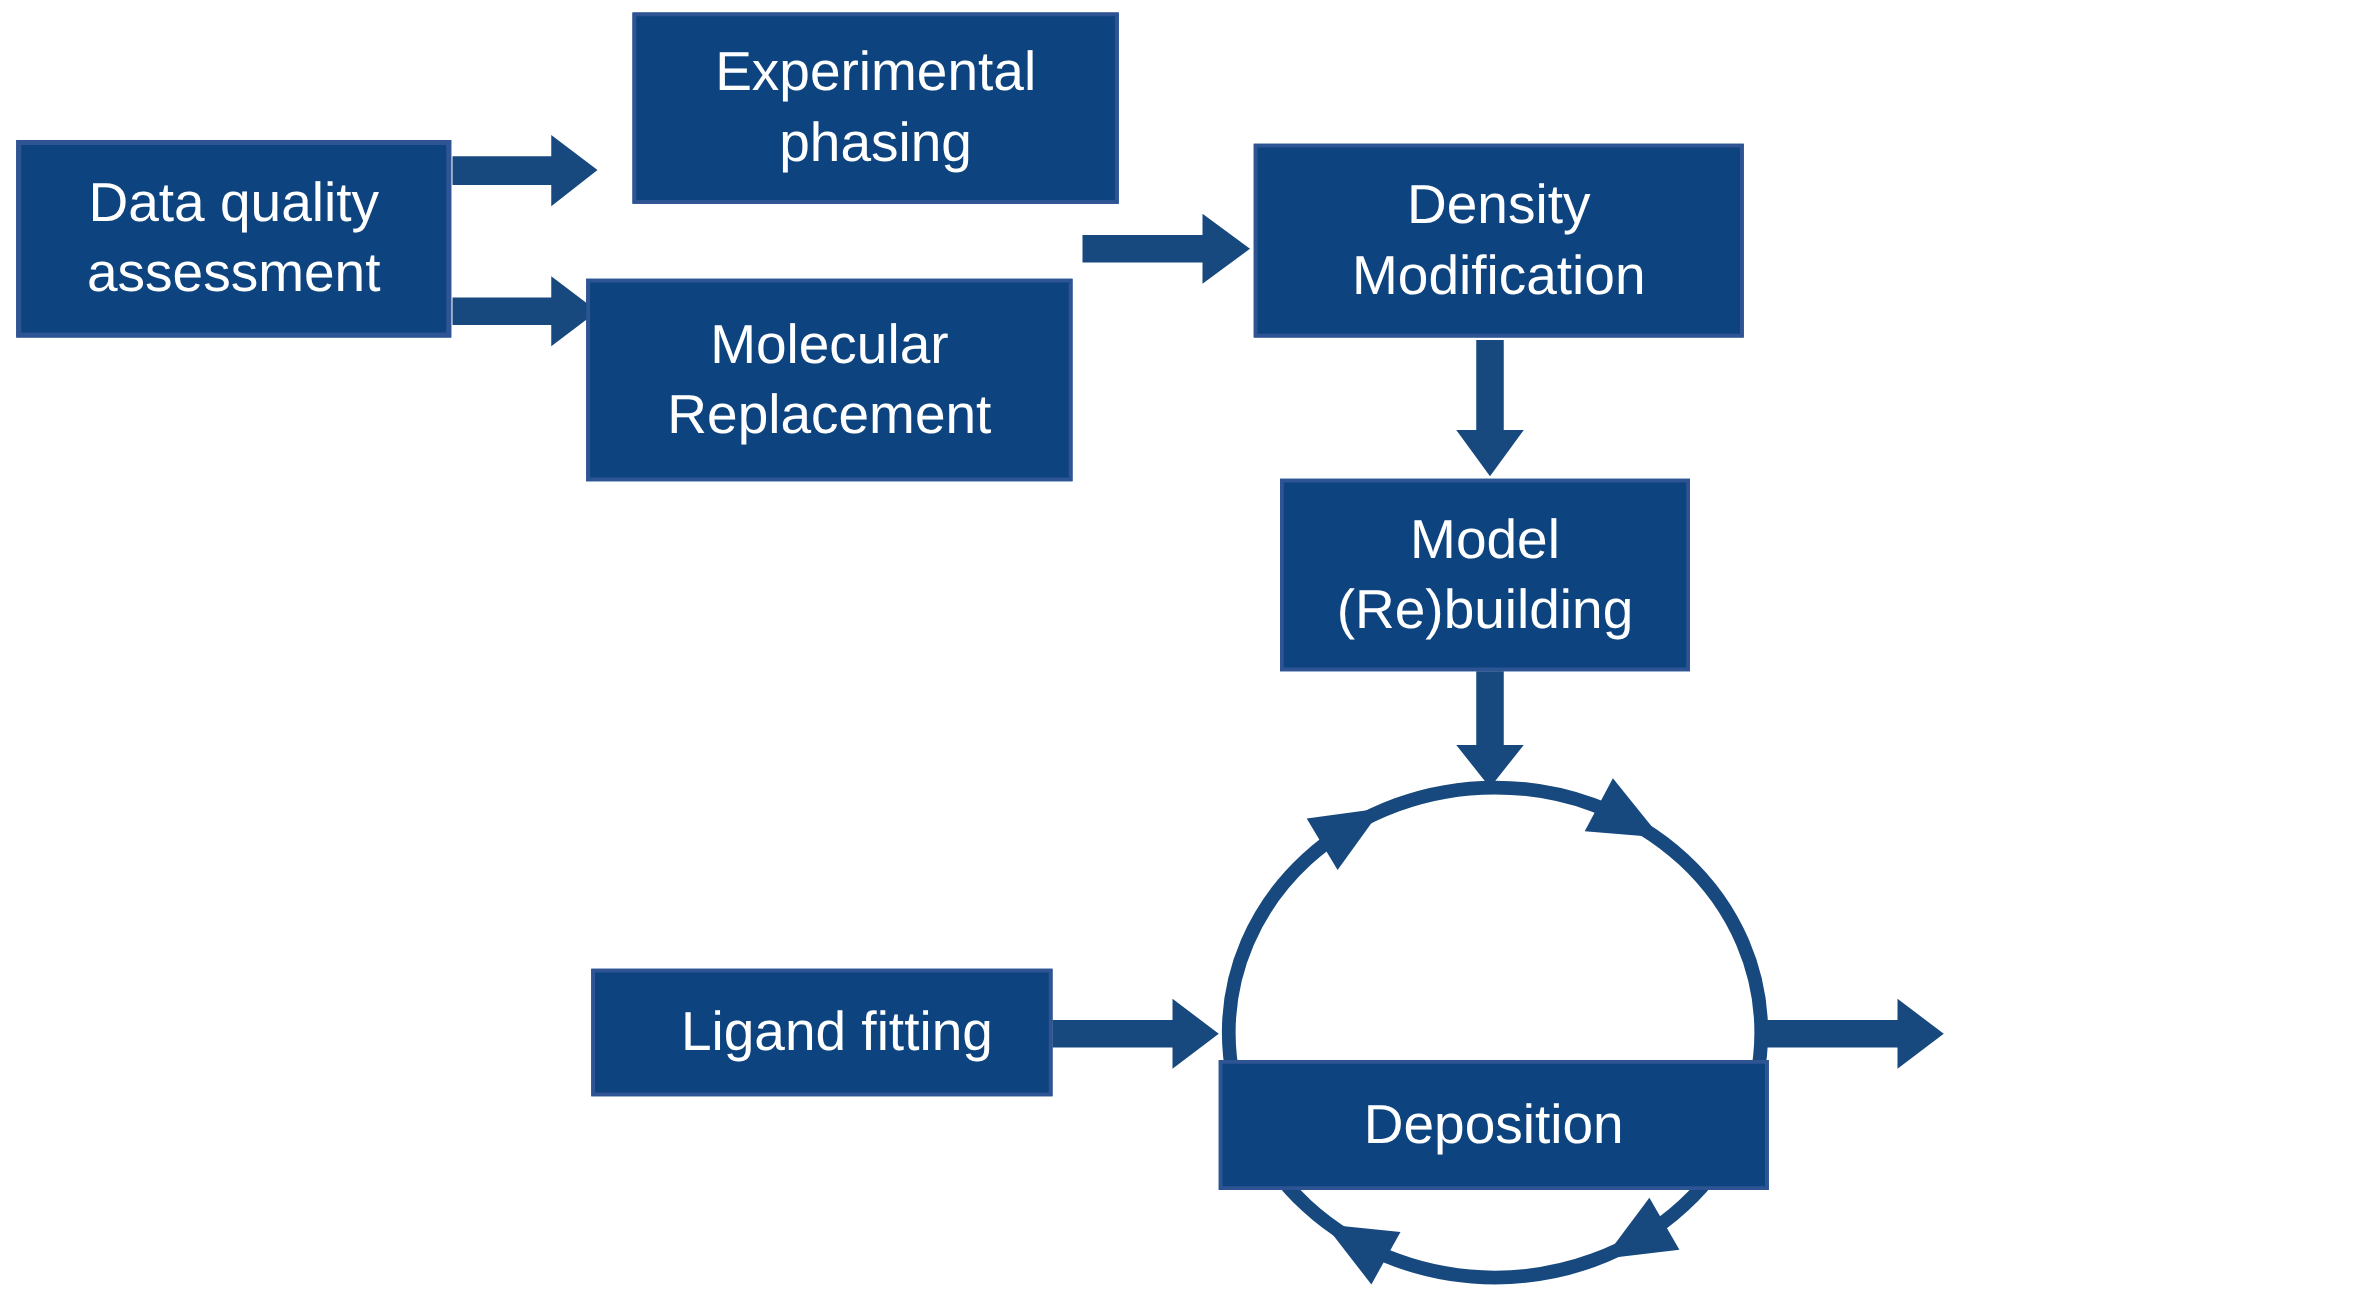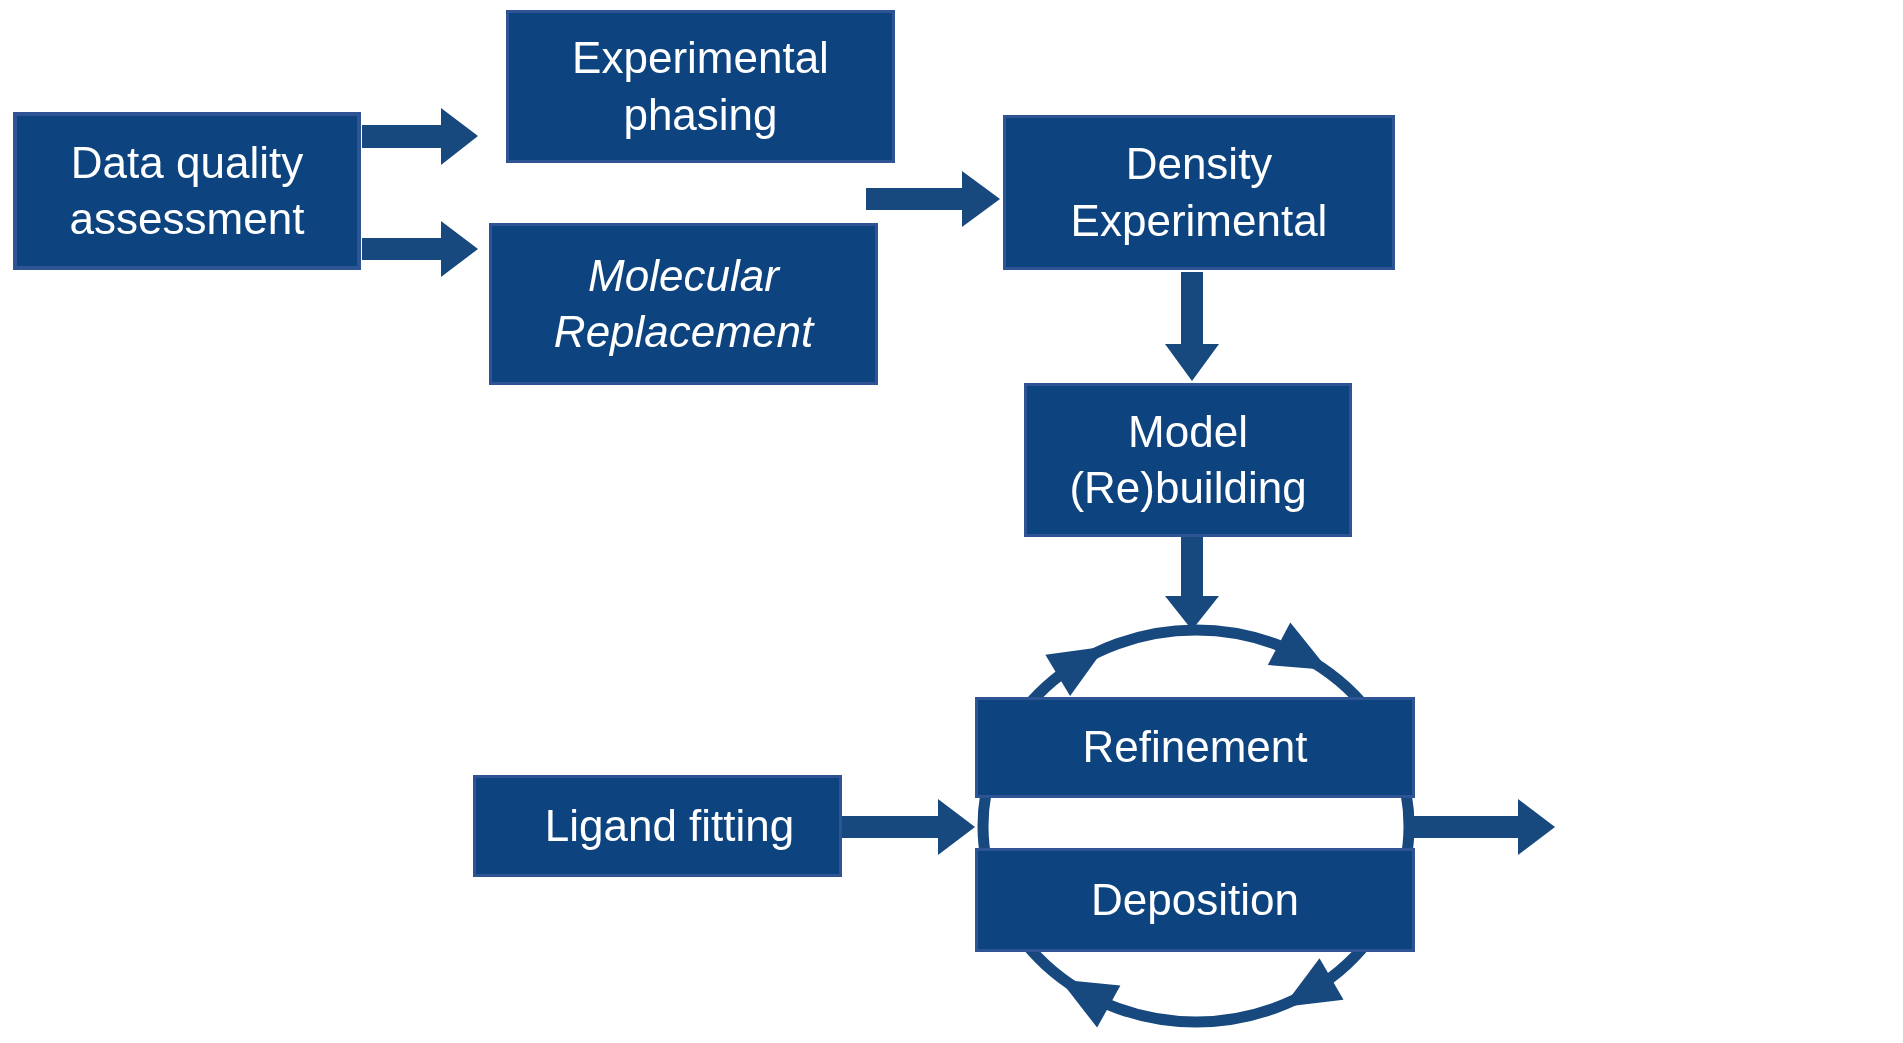--- a/index.html
+++ b/index.html
@@ -69,7 +69,7 @@
 Replacement</div>
 
   <div class="box box-density">Density
-Experimental</div>
+Modification</div>
 
   <div class="box box-model">Model
 (Re)building</div>

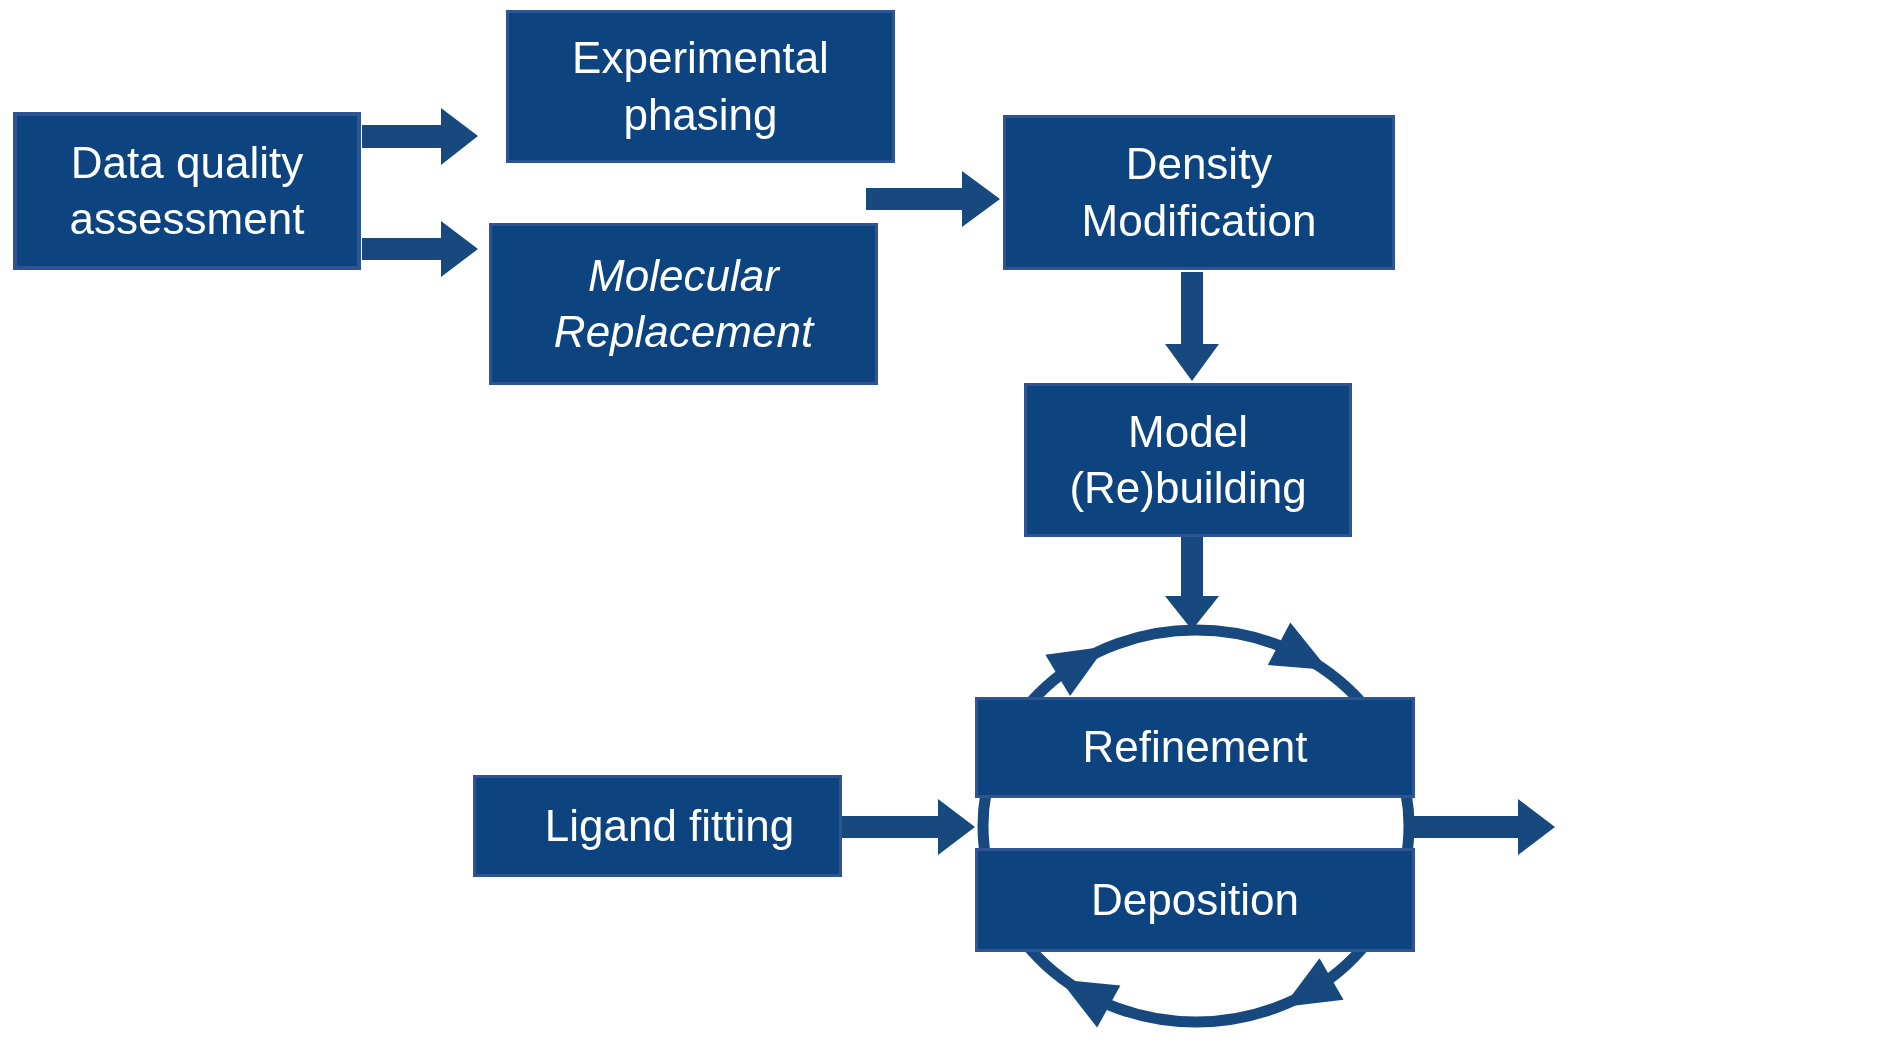--- a/index.html
+++ b/index.html
@@ -28,7 +28,7 @@
   }
   .box-data-quality     {left:13px;  top:112px; width:348px; height:158px; border-width:4px;}
   .box-experimental     {left:477px; top:10px;  width:389px; height:153px;margin-left:29px;}
-  .box-molecular        {left:489px; top:223px; width:389px; height:162px;font-style:italic;}
+  .box-molecular        {left:469px; top:223px; width:389px; height:162px;}
   .box-density          {left:1003px;top:115px; width:392px; height:155px;}
   .box-model            {left:1003px;top:383px; width:328px; height:154px;margin-left:21px;}
   .box-refinement       {left:975px; top:697px; width:440px; height:101px;}

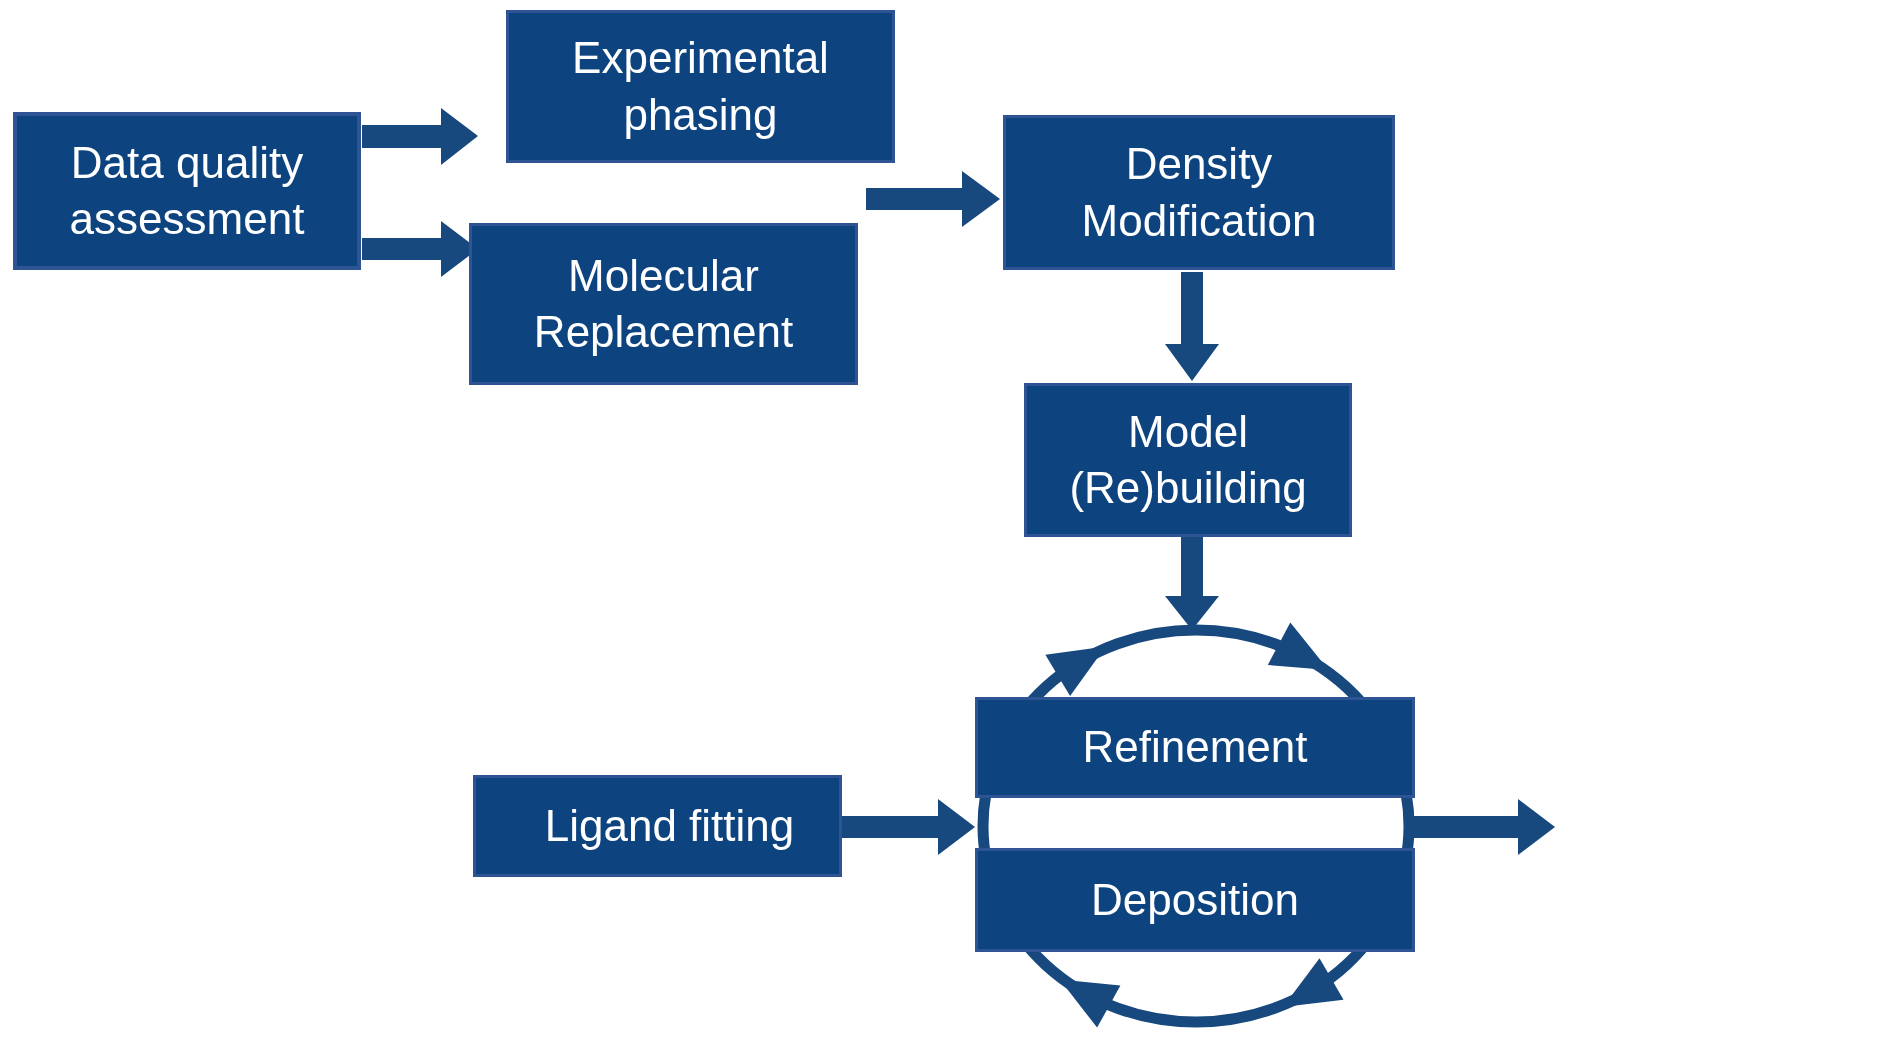--- a/index.html
+++ b/index.html
@@ -74,7 +74,6 @@
   <div class="box box-model">Model
 (Re)building</div>
 
-  <div class="box box-refinement">Refinement</div>
 
   <div class="box box-validation">Deposition</div>
 

